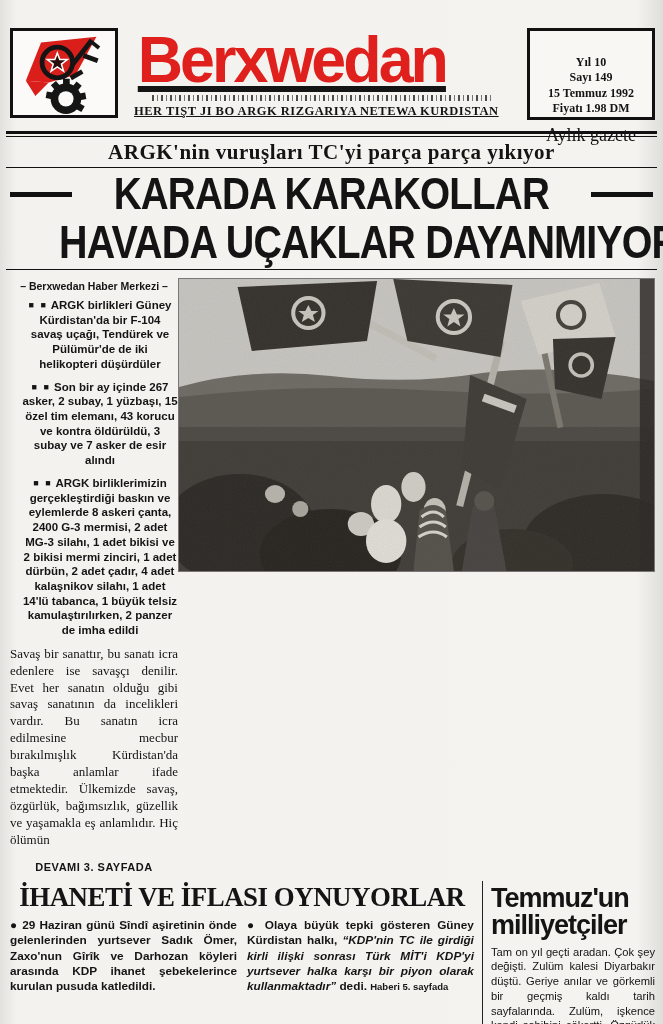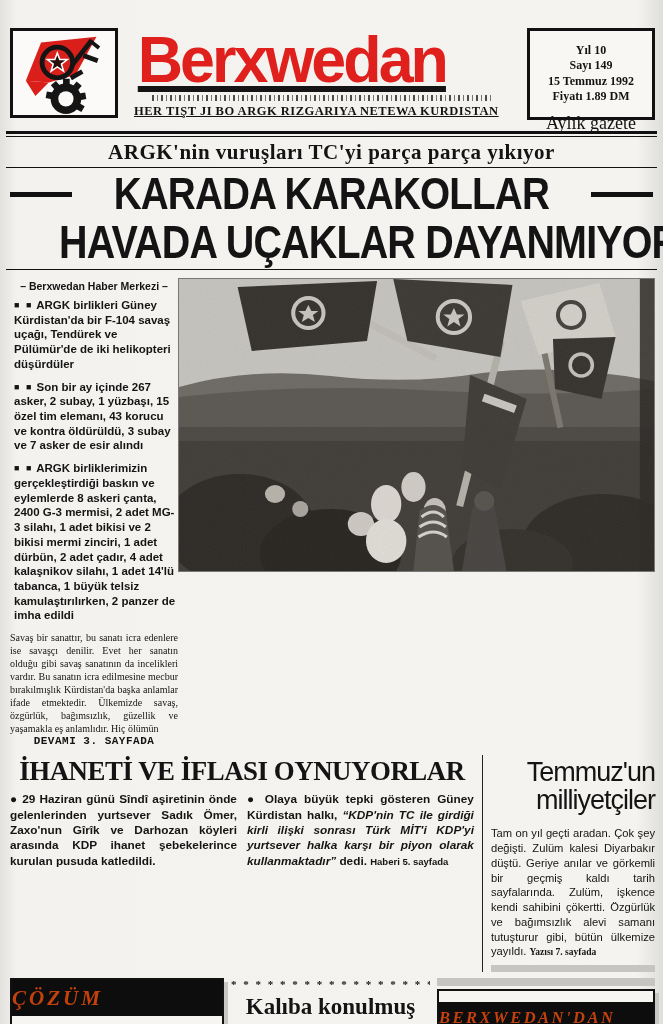--- a/index.html
+++ b/index.html
@@ -33,7 +33,7 @@
   .info-box{
     flex:0 0 auto;width:128px;height:92px;border:3px solid #111;background:#f8f7f4;
     box-sizing:border-box;text-align:center;font-family:"Liberation Serif",serif;
-    padding-top:12px;
+    padding-top:24px;
   }
   .info-box .b{font-weight:bold;font-size:12px;line-height:1.28;}
   .info-box .monthly{font-size:18px;margin-top:9px;}

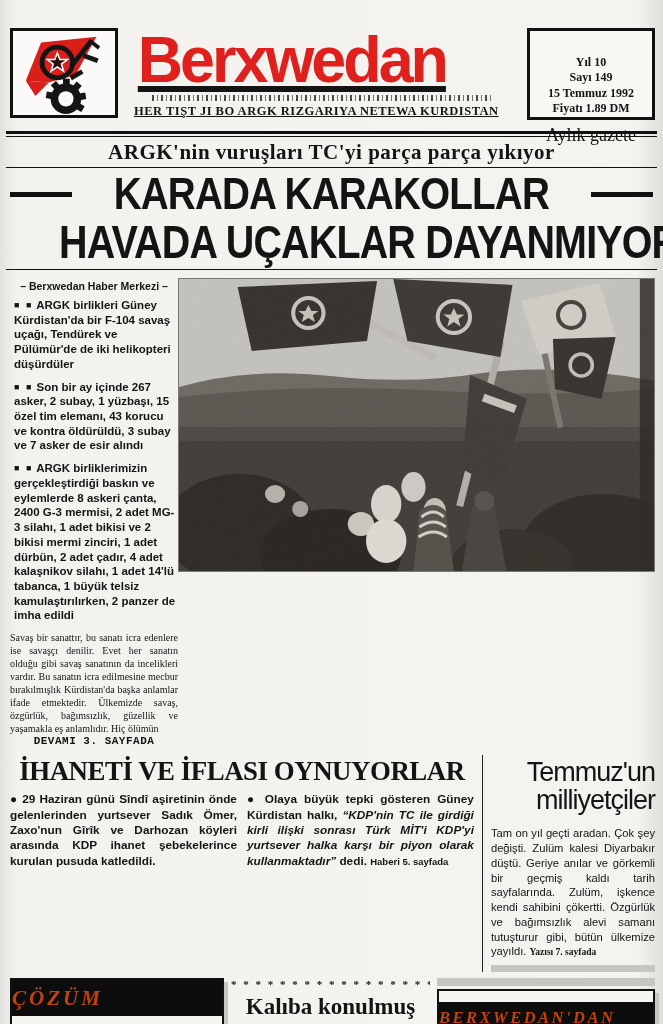--- a/index.html
+++ b/index.html
@@ -150,7 +150,7 @@
       <div class="b">Yıl 10</div>
       <div class="b">Sayı 149</div>
       <div class="b">15 Temmuz 1992</div>
-      <div class="b">Fiyatı 1.89 DM</div>
+      <div class="b">Fiyatı 1.98 DM</div>
       <div class="monthly">Aylık gazete</div>
     </div>
   </div>

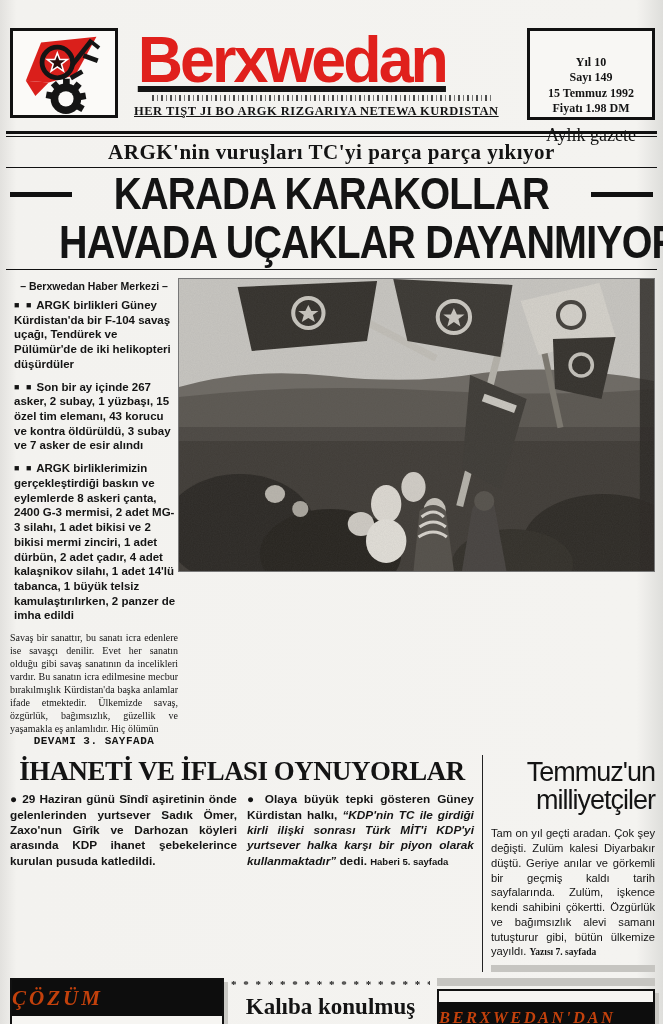--- a/index.html
+++ b/index.html
@@ -58,7 +58,7 @@
   .main-row{display:flex;padding:6px 8px 0 10px;}
   .lead-col{flex:0 0 168px;}
   .byline{font-weight:bold;font-size:10.5px;text-align:center;margin:2px 0 6px 0;}
-  .bullet-par{font-weight:bold;font-size:11.5px;line-height:1.28;margin:0 0 8px 4px;text-align:left;}
+  .bullet-par{font-weight:bold;font-size:11.5px;line-height:1.28;margin:0 0 8px 12px;text-align:center;}
   .sq{font-size:9px;letter-spacing:2px;vertical-align:1px;}
   .lead-body{font-family:"Liberation Serif",serif;font-size:10px;line-height:1.3;text-align:justify;margin:2px 0 0 0;}
   .devami{font-family:Liberation Mono, monospace;font-weight:bold;font-size:11px;text-align:center;letter-spacing:.5px;}

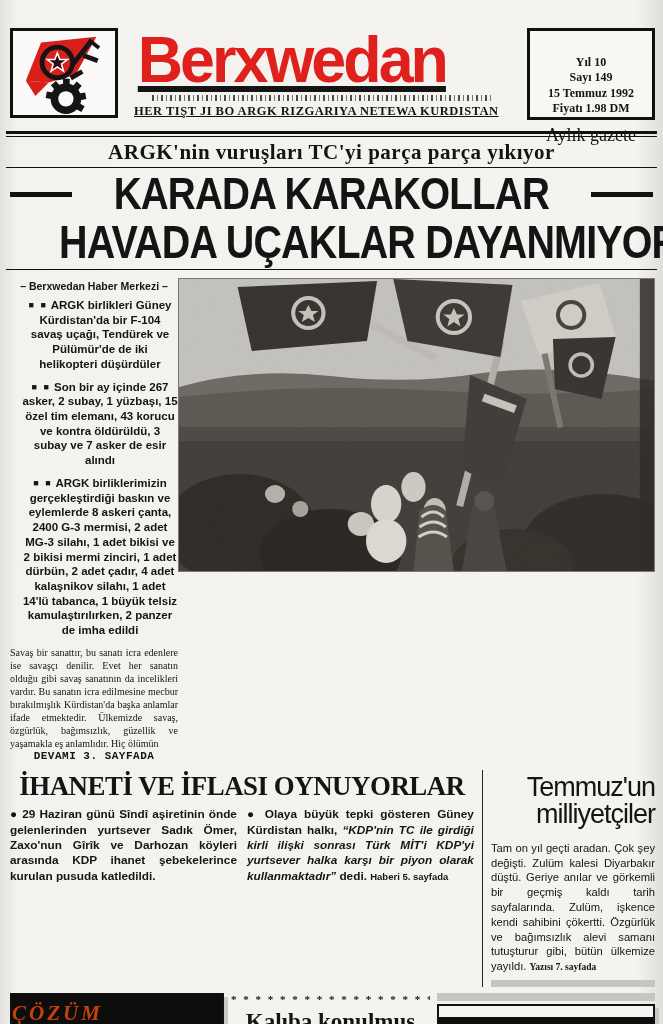--- a/index.html
+++ b/index.html
@@ -60,7 +60,7 @@
   .byline{font-weight:bold;font-size:10.5px;text-align:center;margin:2px 0 6px 0;}
   .bullet-par{font-weight:bold;font-size:11.5px;line-height:1.28;margin:0 0 8px 12px;text-align:center;}
   .sq{font-size:9px;letter-spacing:2px;vertical-align:1px;}
-  .lead-body{font-family:"Liberation Serif",serif;font-size:10px;line-height:1.3;text-align:justify;margin:2px 0 0 0;}
+  .lead-body{font-family:"Liberation Serif",serif;font-size:13px;line-height:1.3;text-align:justify;margin:2px 0 12px 0;}
   .devami{font-family:Liberation Mono, monospace;font-weight:bold;font-size:11px;text-align:center;letter-spacing:.5px;}
   .photo-wrap{flex:1 1 auto;border:1px solid #777;background:#b9b7b2;height:292px;}
   .photo-wrap svg{width:100%;height:100%;display:block;}

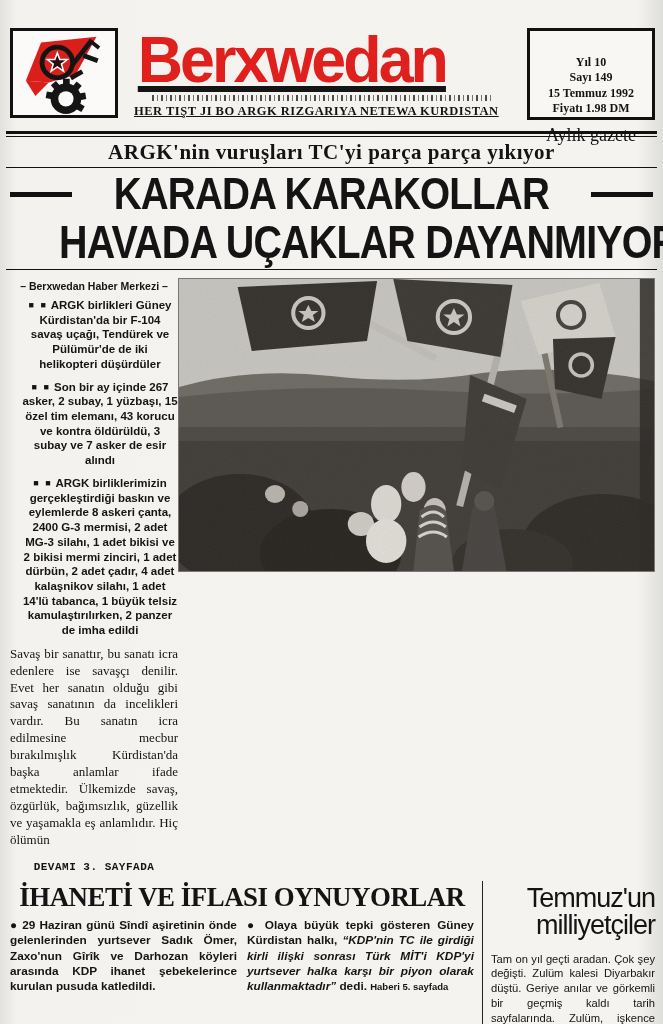--- a/index.html
+++ b/index.html
@@ -61,7 +61,7 @@
   .bullet-par{font-weight:bold;font-size:11.5px;line-height:1.28;margin:0 0 8px 12px;text-align:center;}
   .sq{font-size:9px;letter-spacing:2px;vertical-align:1px;}
   .lead-body{font-family:"Liberation Serif",serif;font-size:13px;line-height:1.3;text-align:justify;margin:2px 0 12px 0;}
-  .devami{font-family:Liberation Mono, monospace;font-weight:bold;font-size:11px;text-align:center;letter-spacing:.5px;}
+  .devami{font-family:Liberation Sans, sans-serif;font-weight:bold;font-size:11px;text-align:center;letter-spacing:.5px;}
   .photo-wrap{flex:1 1 auto;border:1px solid #777;background:#b9b7b2;height:292px;}
   .photo-wrap svg{width:100%;height:100%;display:block;}
   

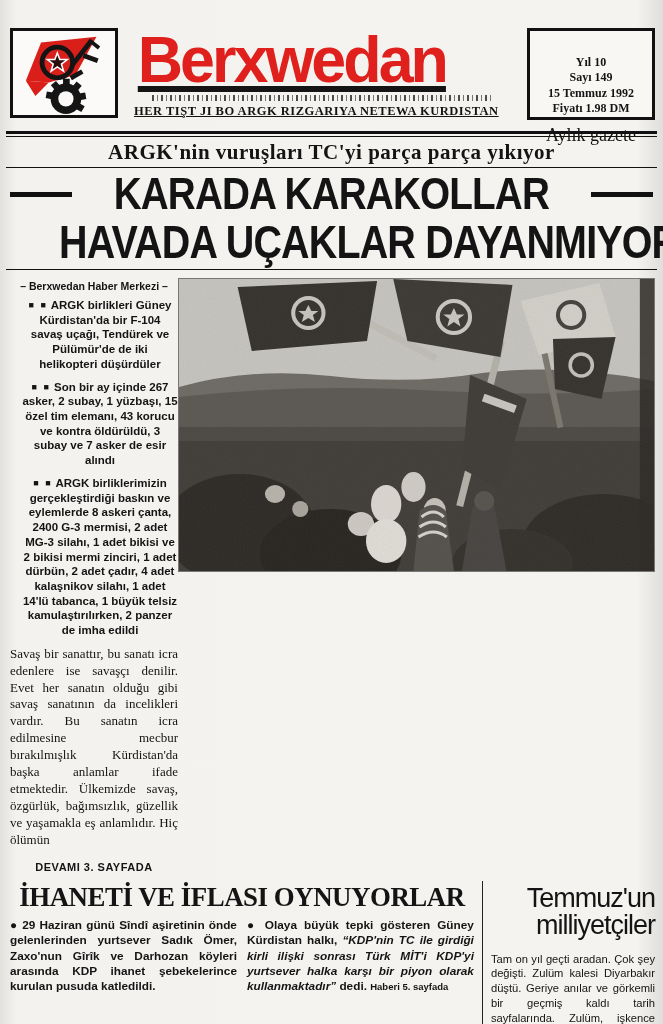--- a/index.html
+++ b/index.html
@@ -81,7 +81,7 @@
   .tq{font-style:italic;}
   .haberi{font-weight:bold;font-size:9.5px;white-space:nowrap;}
   .temmuz{flex:1 1 auto;border-left:1.5px solid #222;padding-left:8px;}
-  .temmuz-head{text-align:right;font-weight:normal;font-size:27px;line-height:1.02;letter-spacing:-1px;margin:4px 0 12px 0;}
+  .temmuz-head{text-align:left;font-weight:bold;font-size:27px;line-height:1.02;letter-spacing:-1px;margin:4px 0 5px 0;}
   .temmuz-body{font-size:11.2px;line-height:1.32;text-align:justify;}
   .yazisi{font-family:"Liberation Serif",serif;font-weight:bold;font-size:9.5px;}
   .temmuz-shadow{height:7px;background:#c6c5c1;margin-top:6px;}

